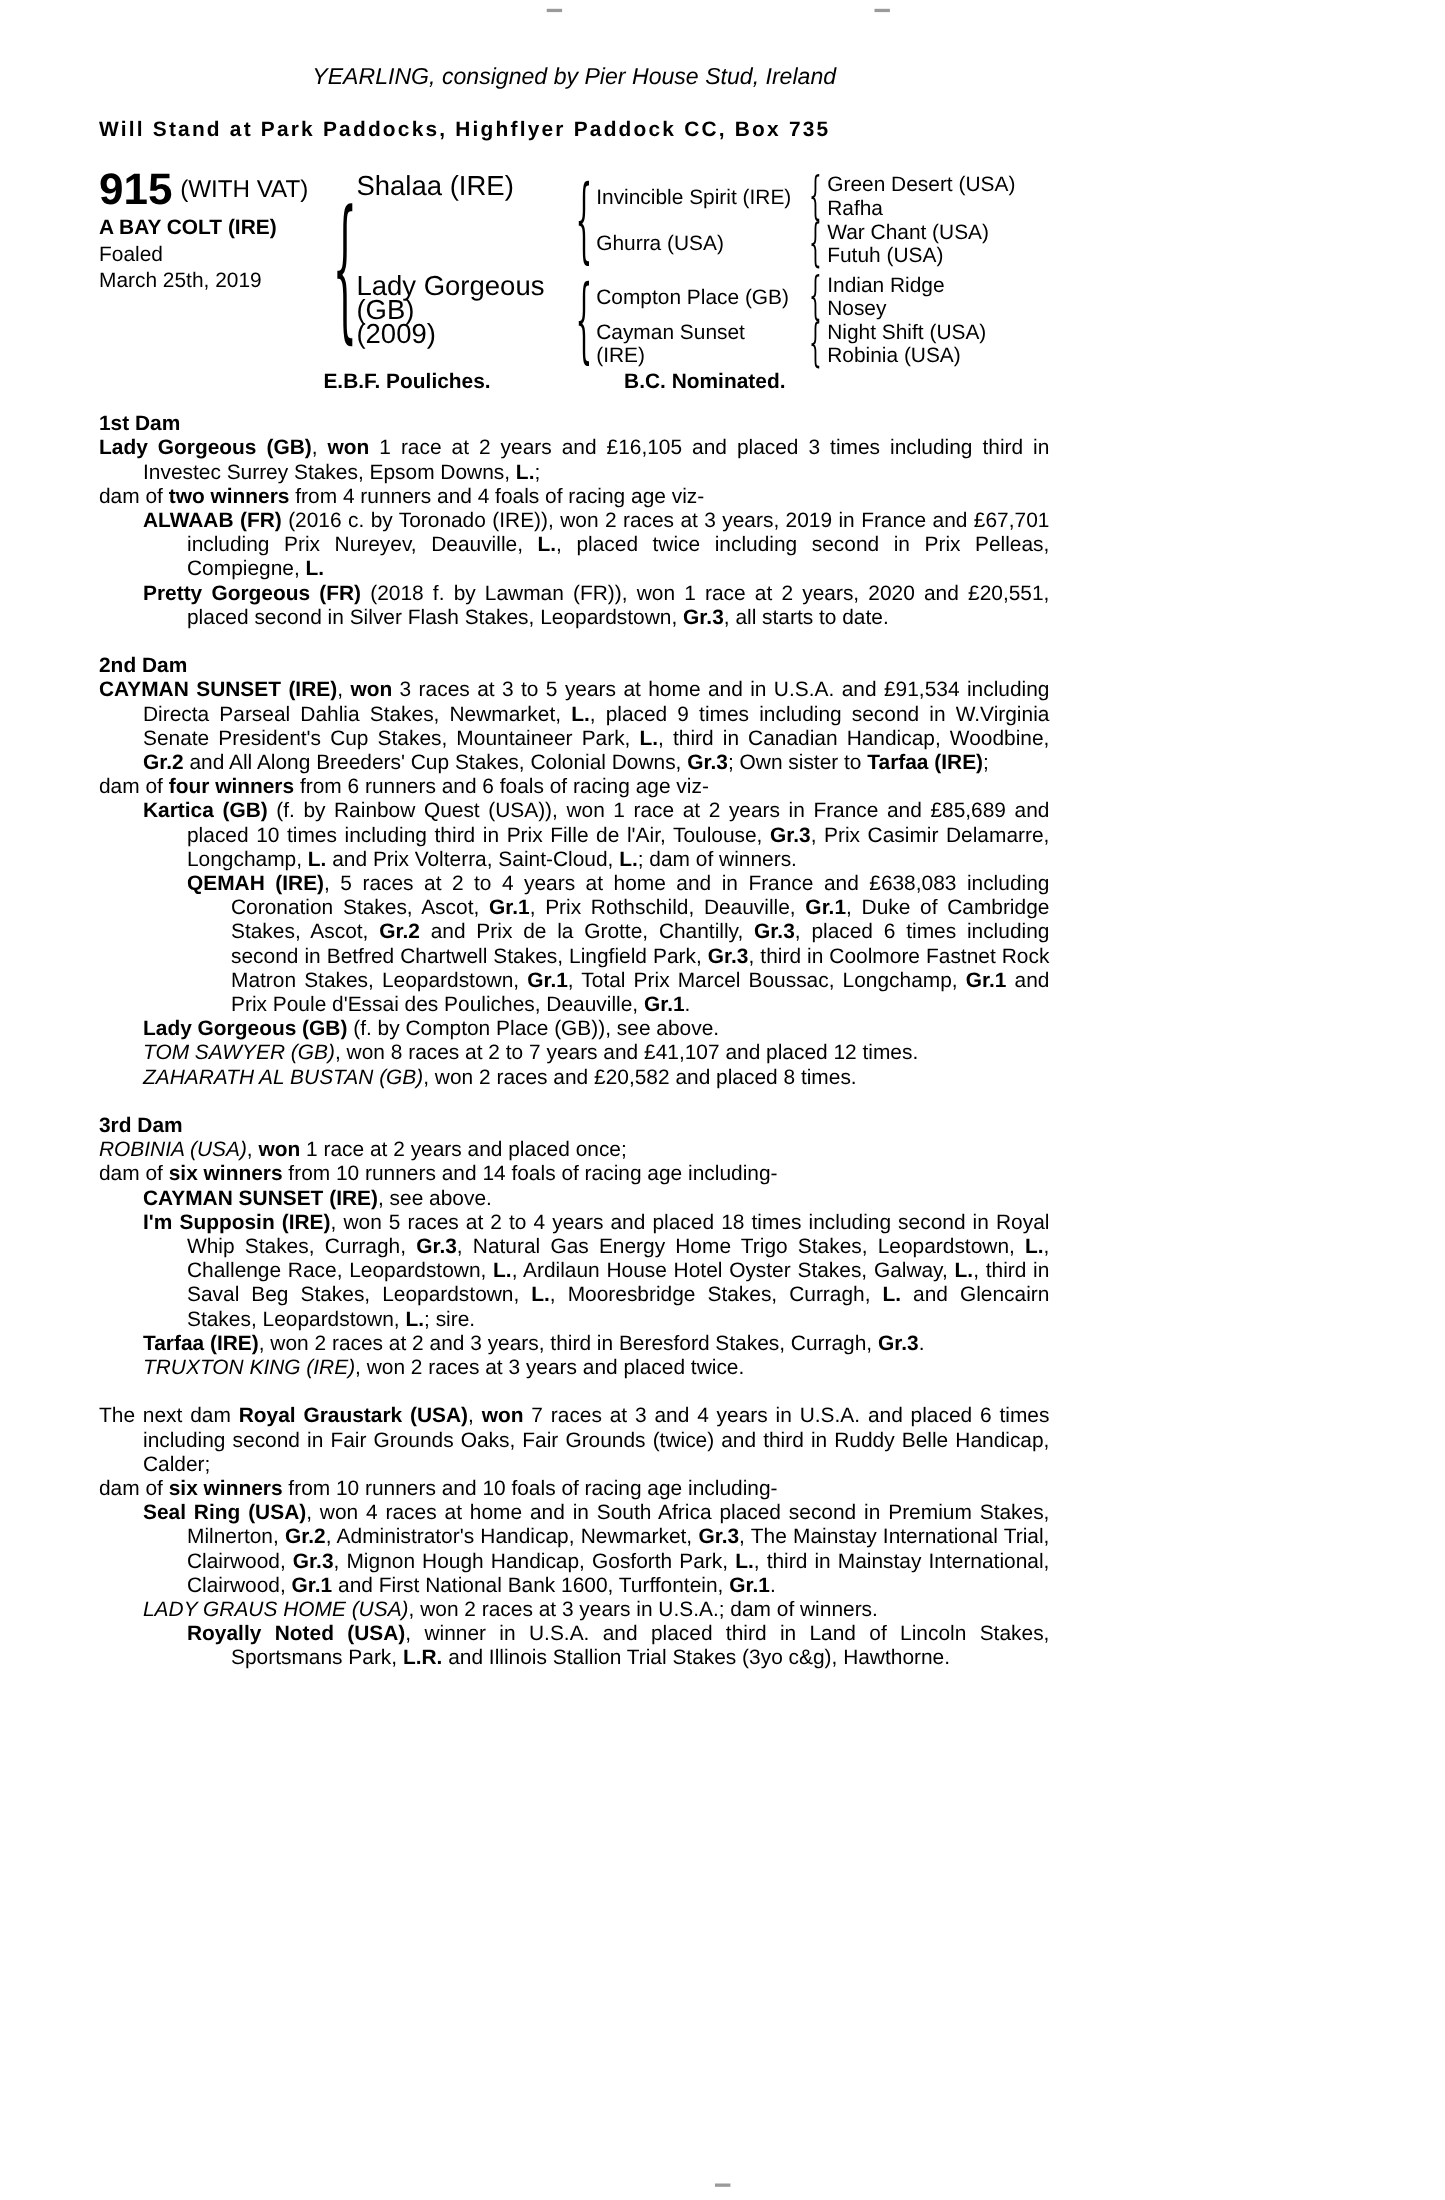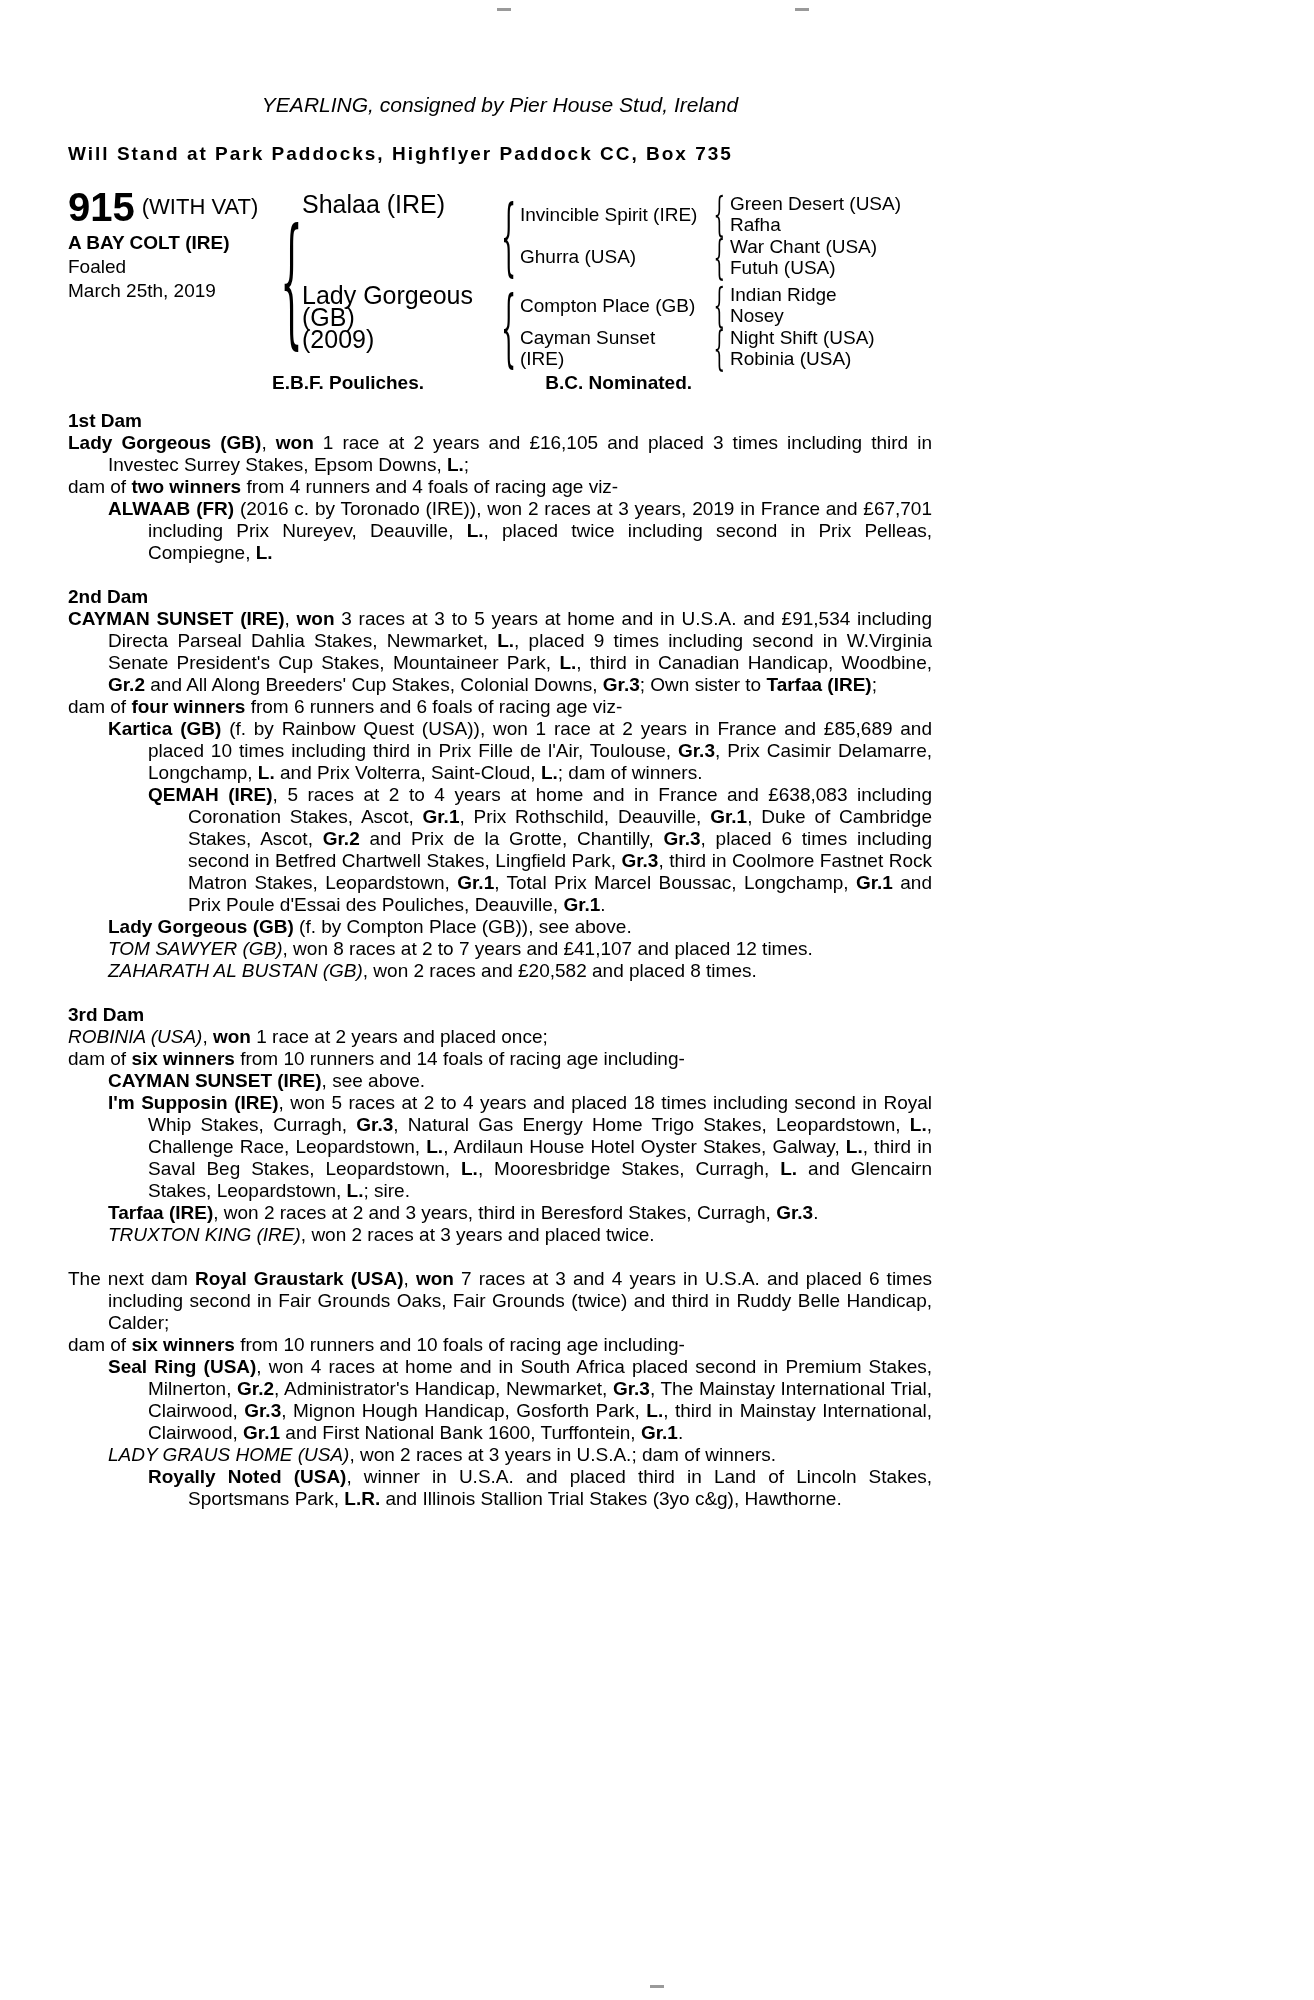--- a/index.html
+++ b/index.html
@@ -13,7 +13,7 @@
   .cm2 { left:795px; top:8px;  width:14px; height:3px; }
   .cm3 { left:650px; top:1985px; width:14px; height:3px; }
 
-  .content { position:absolute; left:68px; top:0; width:864px;margin-top:35px; }
+  .content { position:absolute; left:90px; top:0; width:864px; }
 
   .title { margin-top:58px; text-align:center; font-style:italic; font-size:21px; }
   .stand-line { margin-top:26px; font-weight:bold; font-size:19px; letter-spacing:2px; }

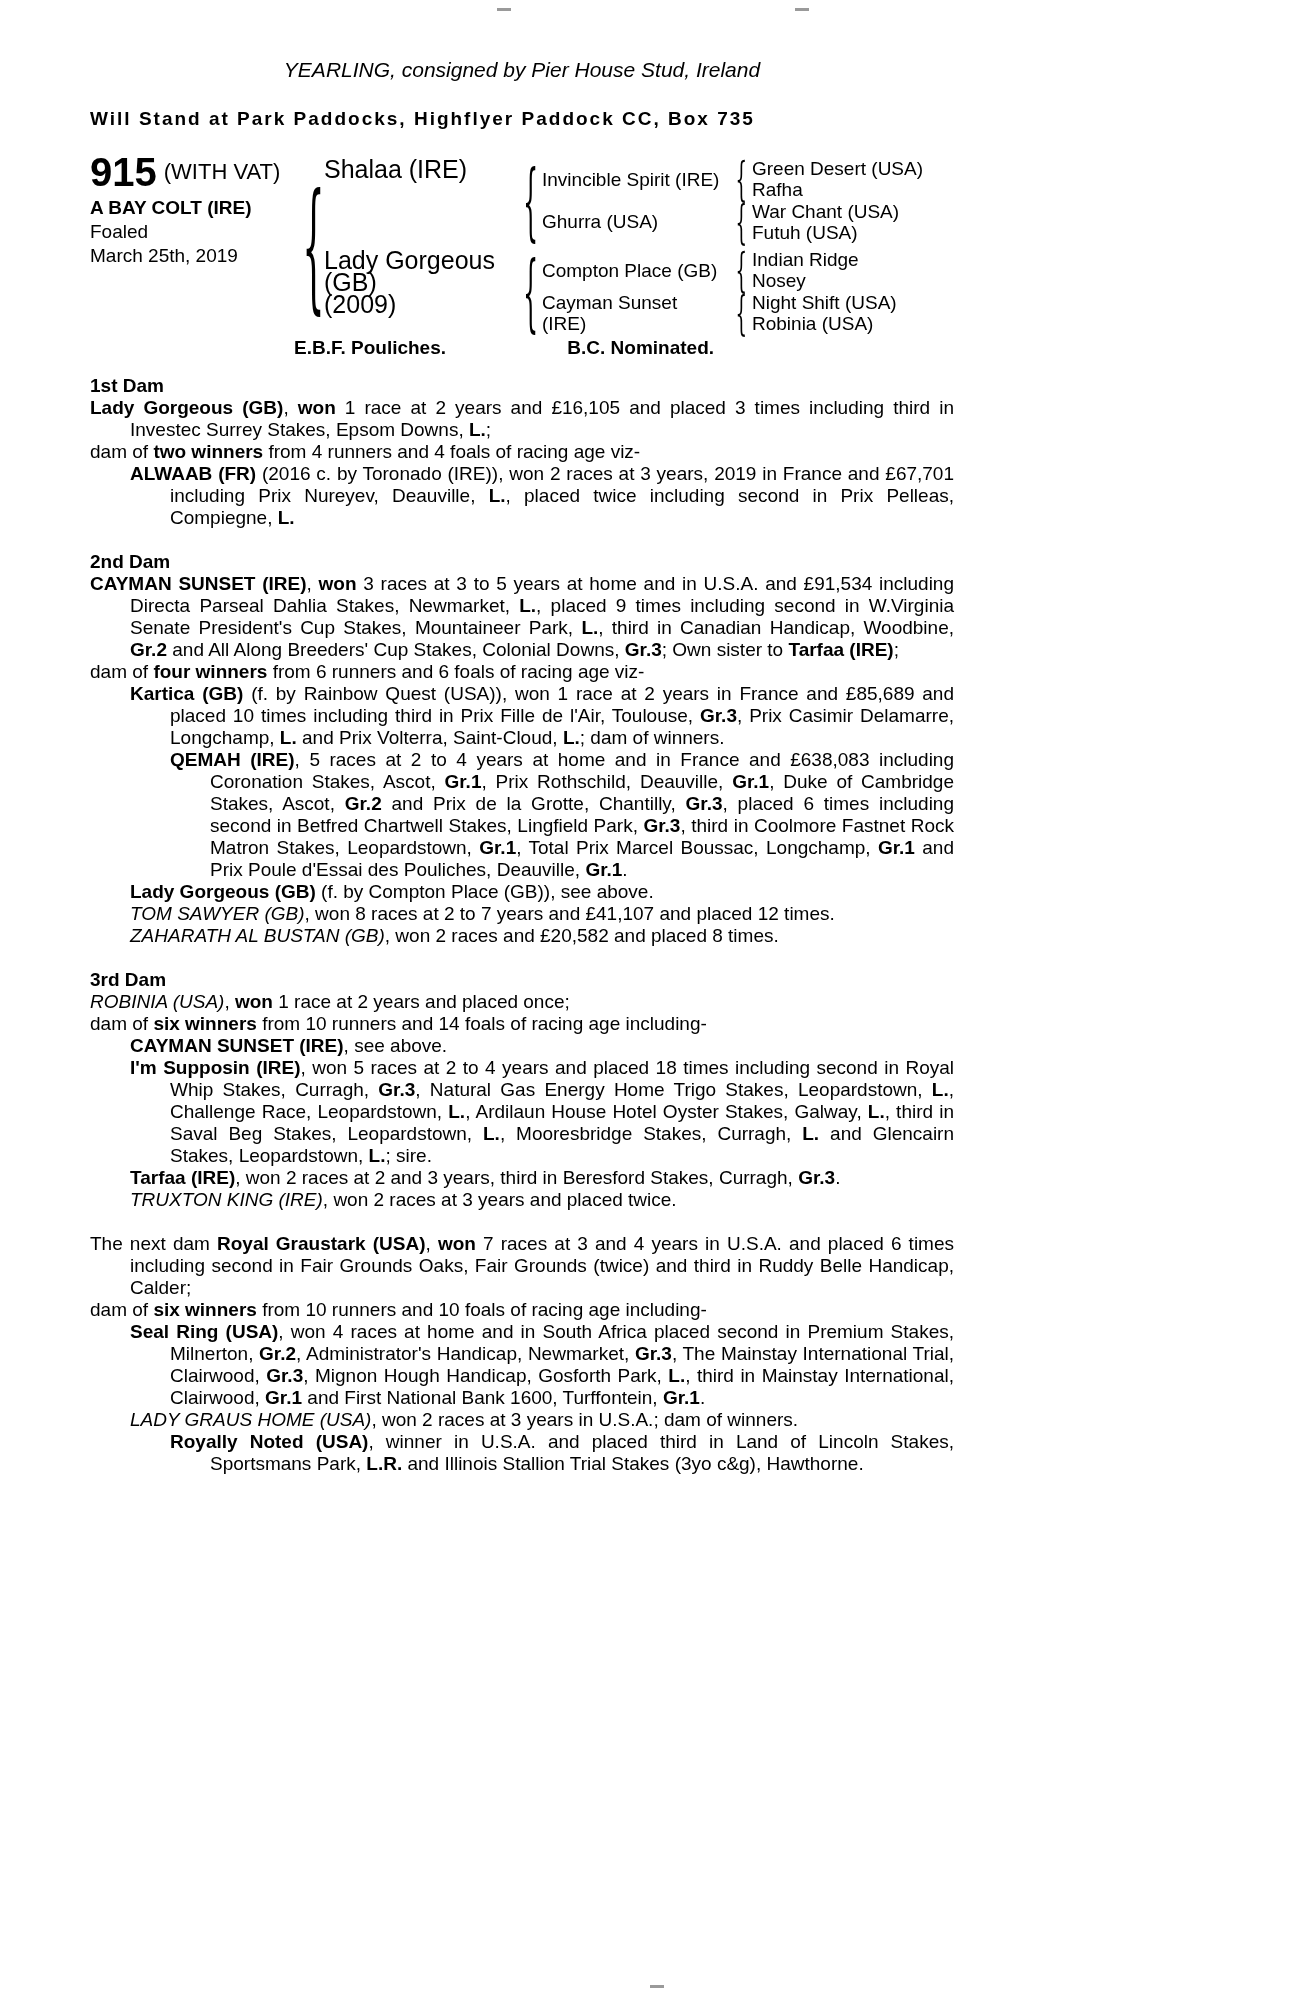--- a/index.html
+++ b/index.html
@@ -181,6 +181,7 @@
         <p class="para lvl0"><span class="b">Lady Gorgeous (GB)</span><span>, </span><span class="b">won</span><span> 1 race at 2 years and £16,105 and placed 3 times including third in Investec Surrey Stakes, Epsom Downs, </span><span class="b">L.</span><span>;</span></p>
         <p class="para lvl0"><span>dam of </span><span class="b">two winners</span><span> from 4 runners and 4 foals of racing age viz-</span></p>
         <p class="para lvl1"><span class="b">ALWAAB (FR)</span><span> (2016 c. by Toronado (IRE)), won 2 races at 3 years, 2019 in France and £67,701 including Prix Nureyev, Deauville, </span><span class="b">L.</span><span>, placed twice including second in Prix Pelleas, Compiegne, </span><span class="b">L.</span></p>
+        <p class="para lvl1"><span class="b">Pretty Gorgeous (FR)</span><span> (2018 f. by Lawman (FR)), won 1 race at 2 years, 2020 and £20,551, placed second in Silver Flash Stakes, Leopardstown, </span><span class="b">Gr.3</span><span>, all starts to date.</span></p>
       </div>
 
       <div class="section">

